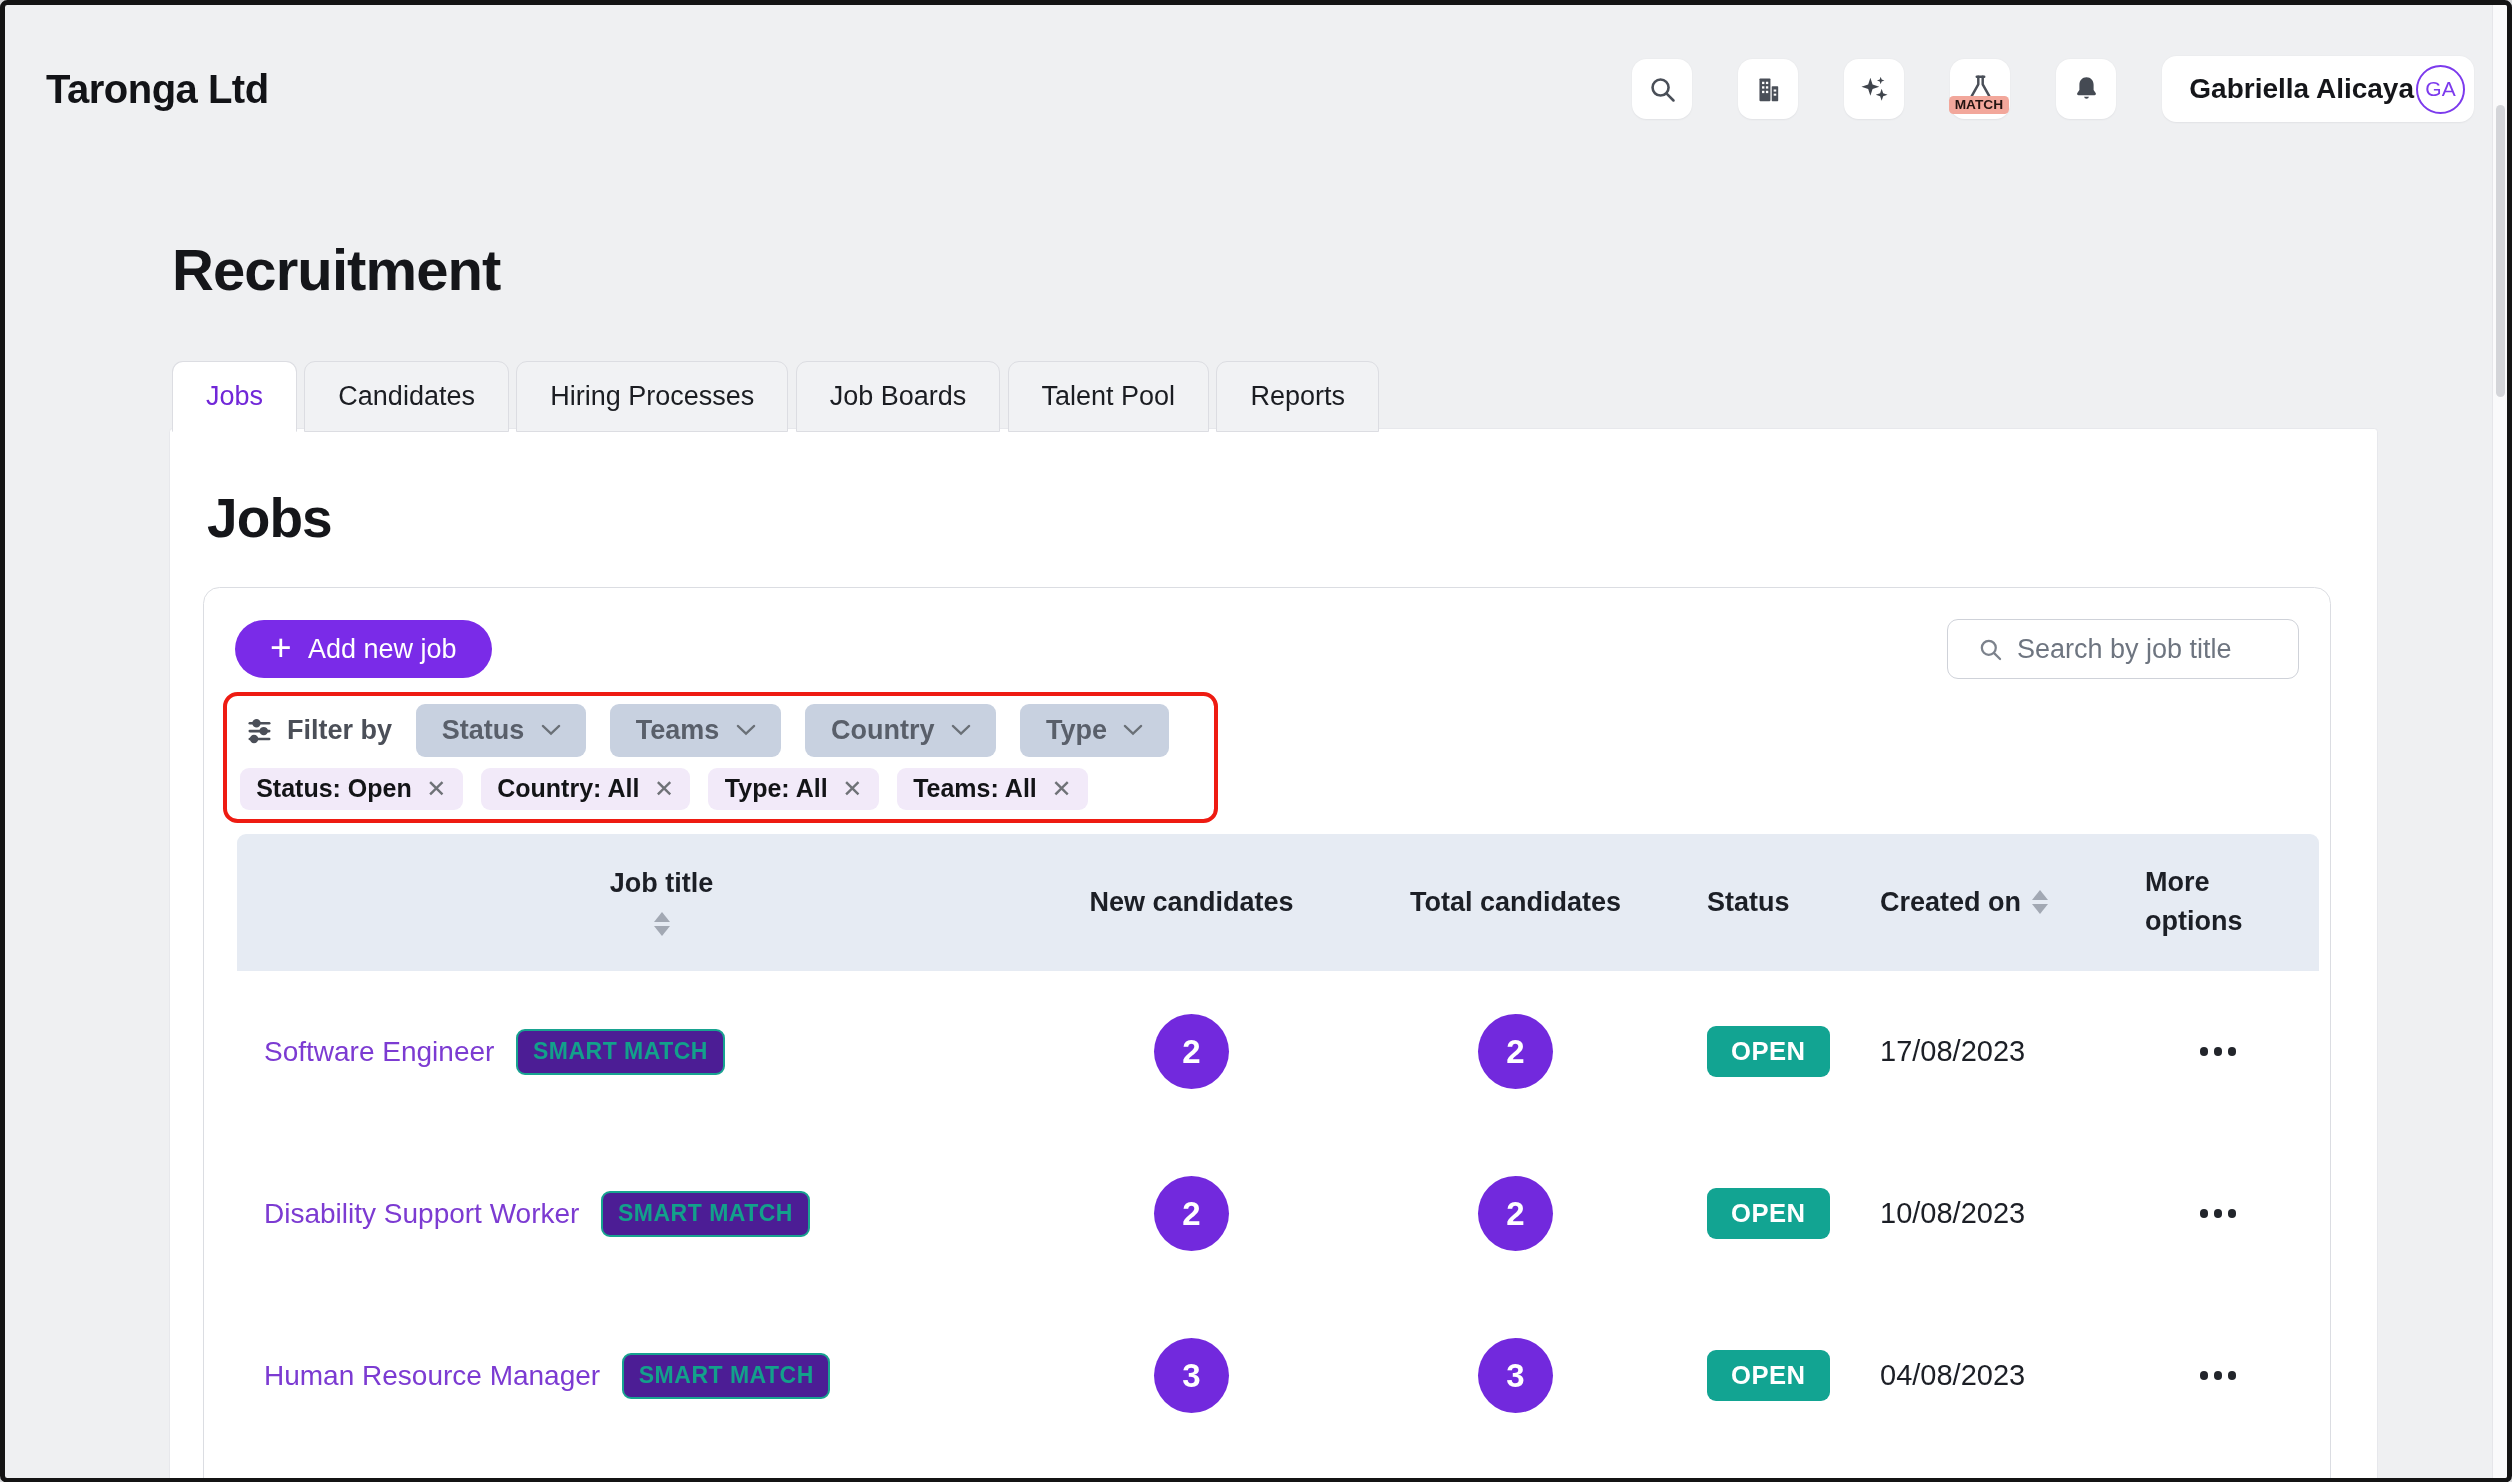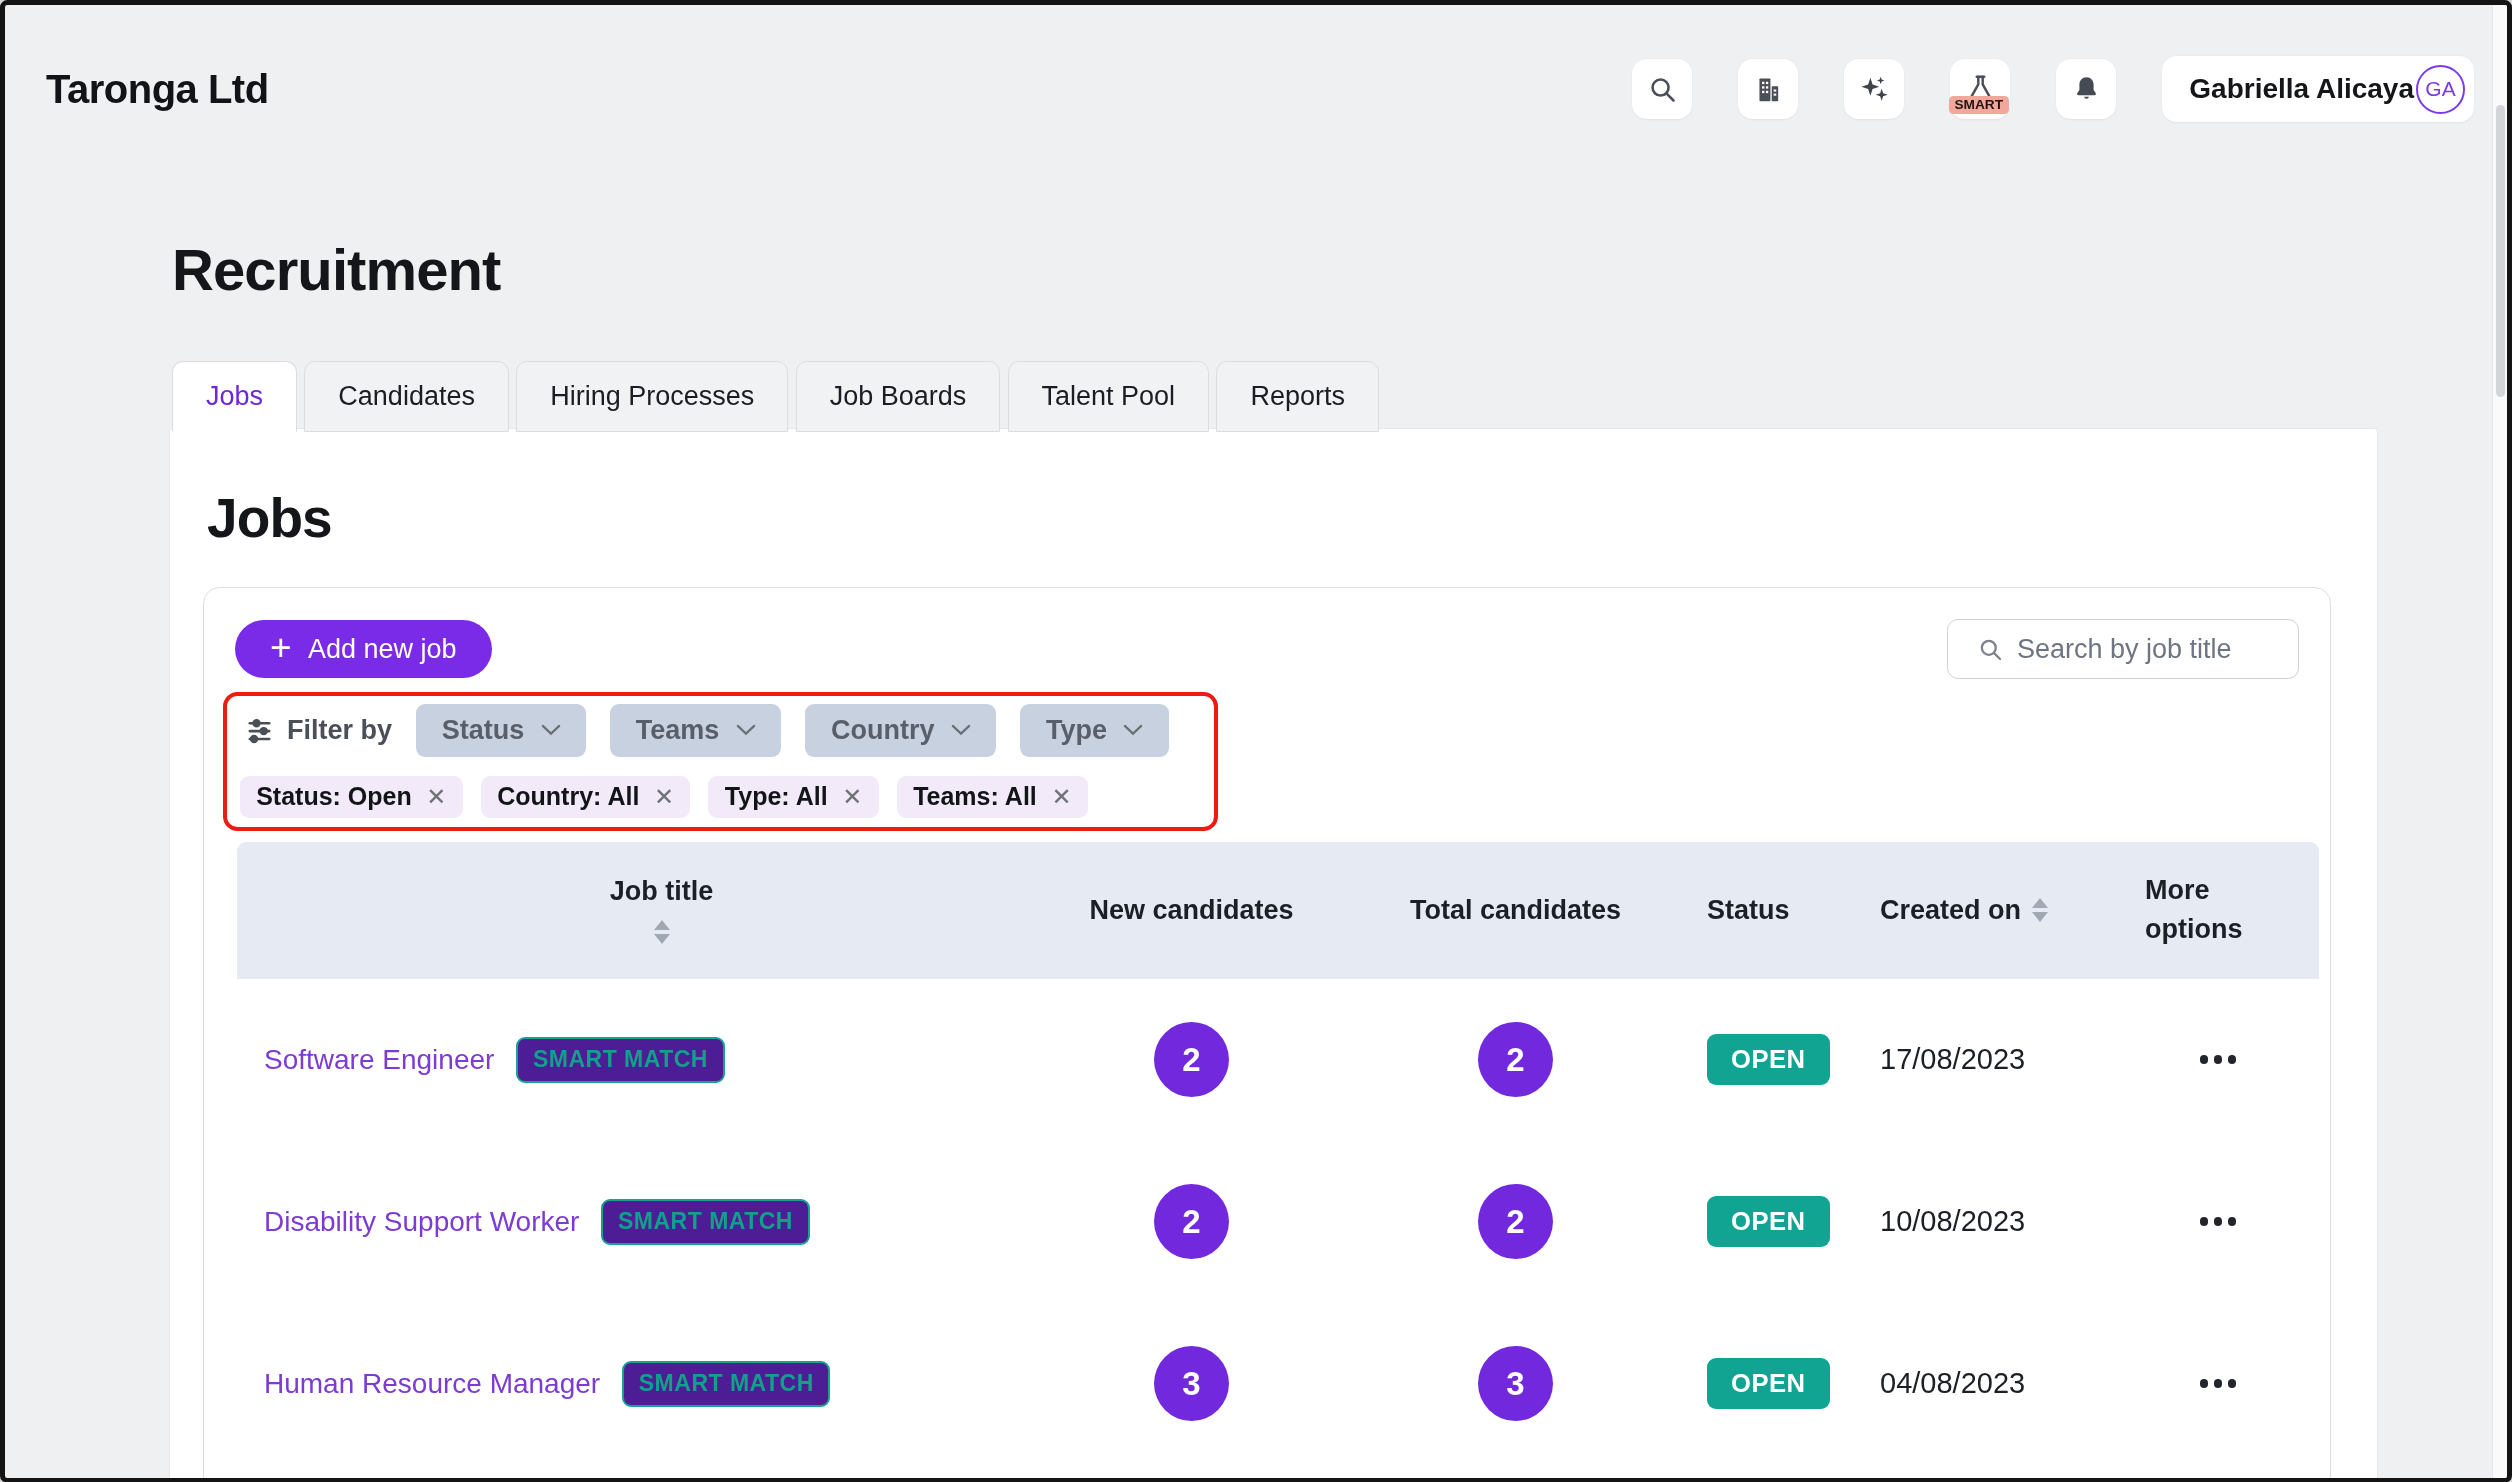--- a/index.html
+++ b/index.html
@@ -179,7 +179,7 @@
             <path d="M10.4 2.8v5.4l-4.8 8.6A2.3 2.3 0 0 0 7.6 20.2h8.8a2.3 2.3 0 0 0 2-3.4l-4.8-8.6V2.8"></path>
           </svg>
         </span>
-        <span class="beta-badge">SMART</span>
+        <span class="beta-badge">MATCH</span>
       </button>
 
       <button class="icon-btn">

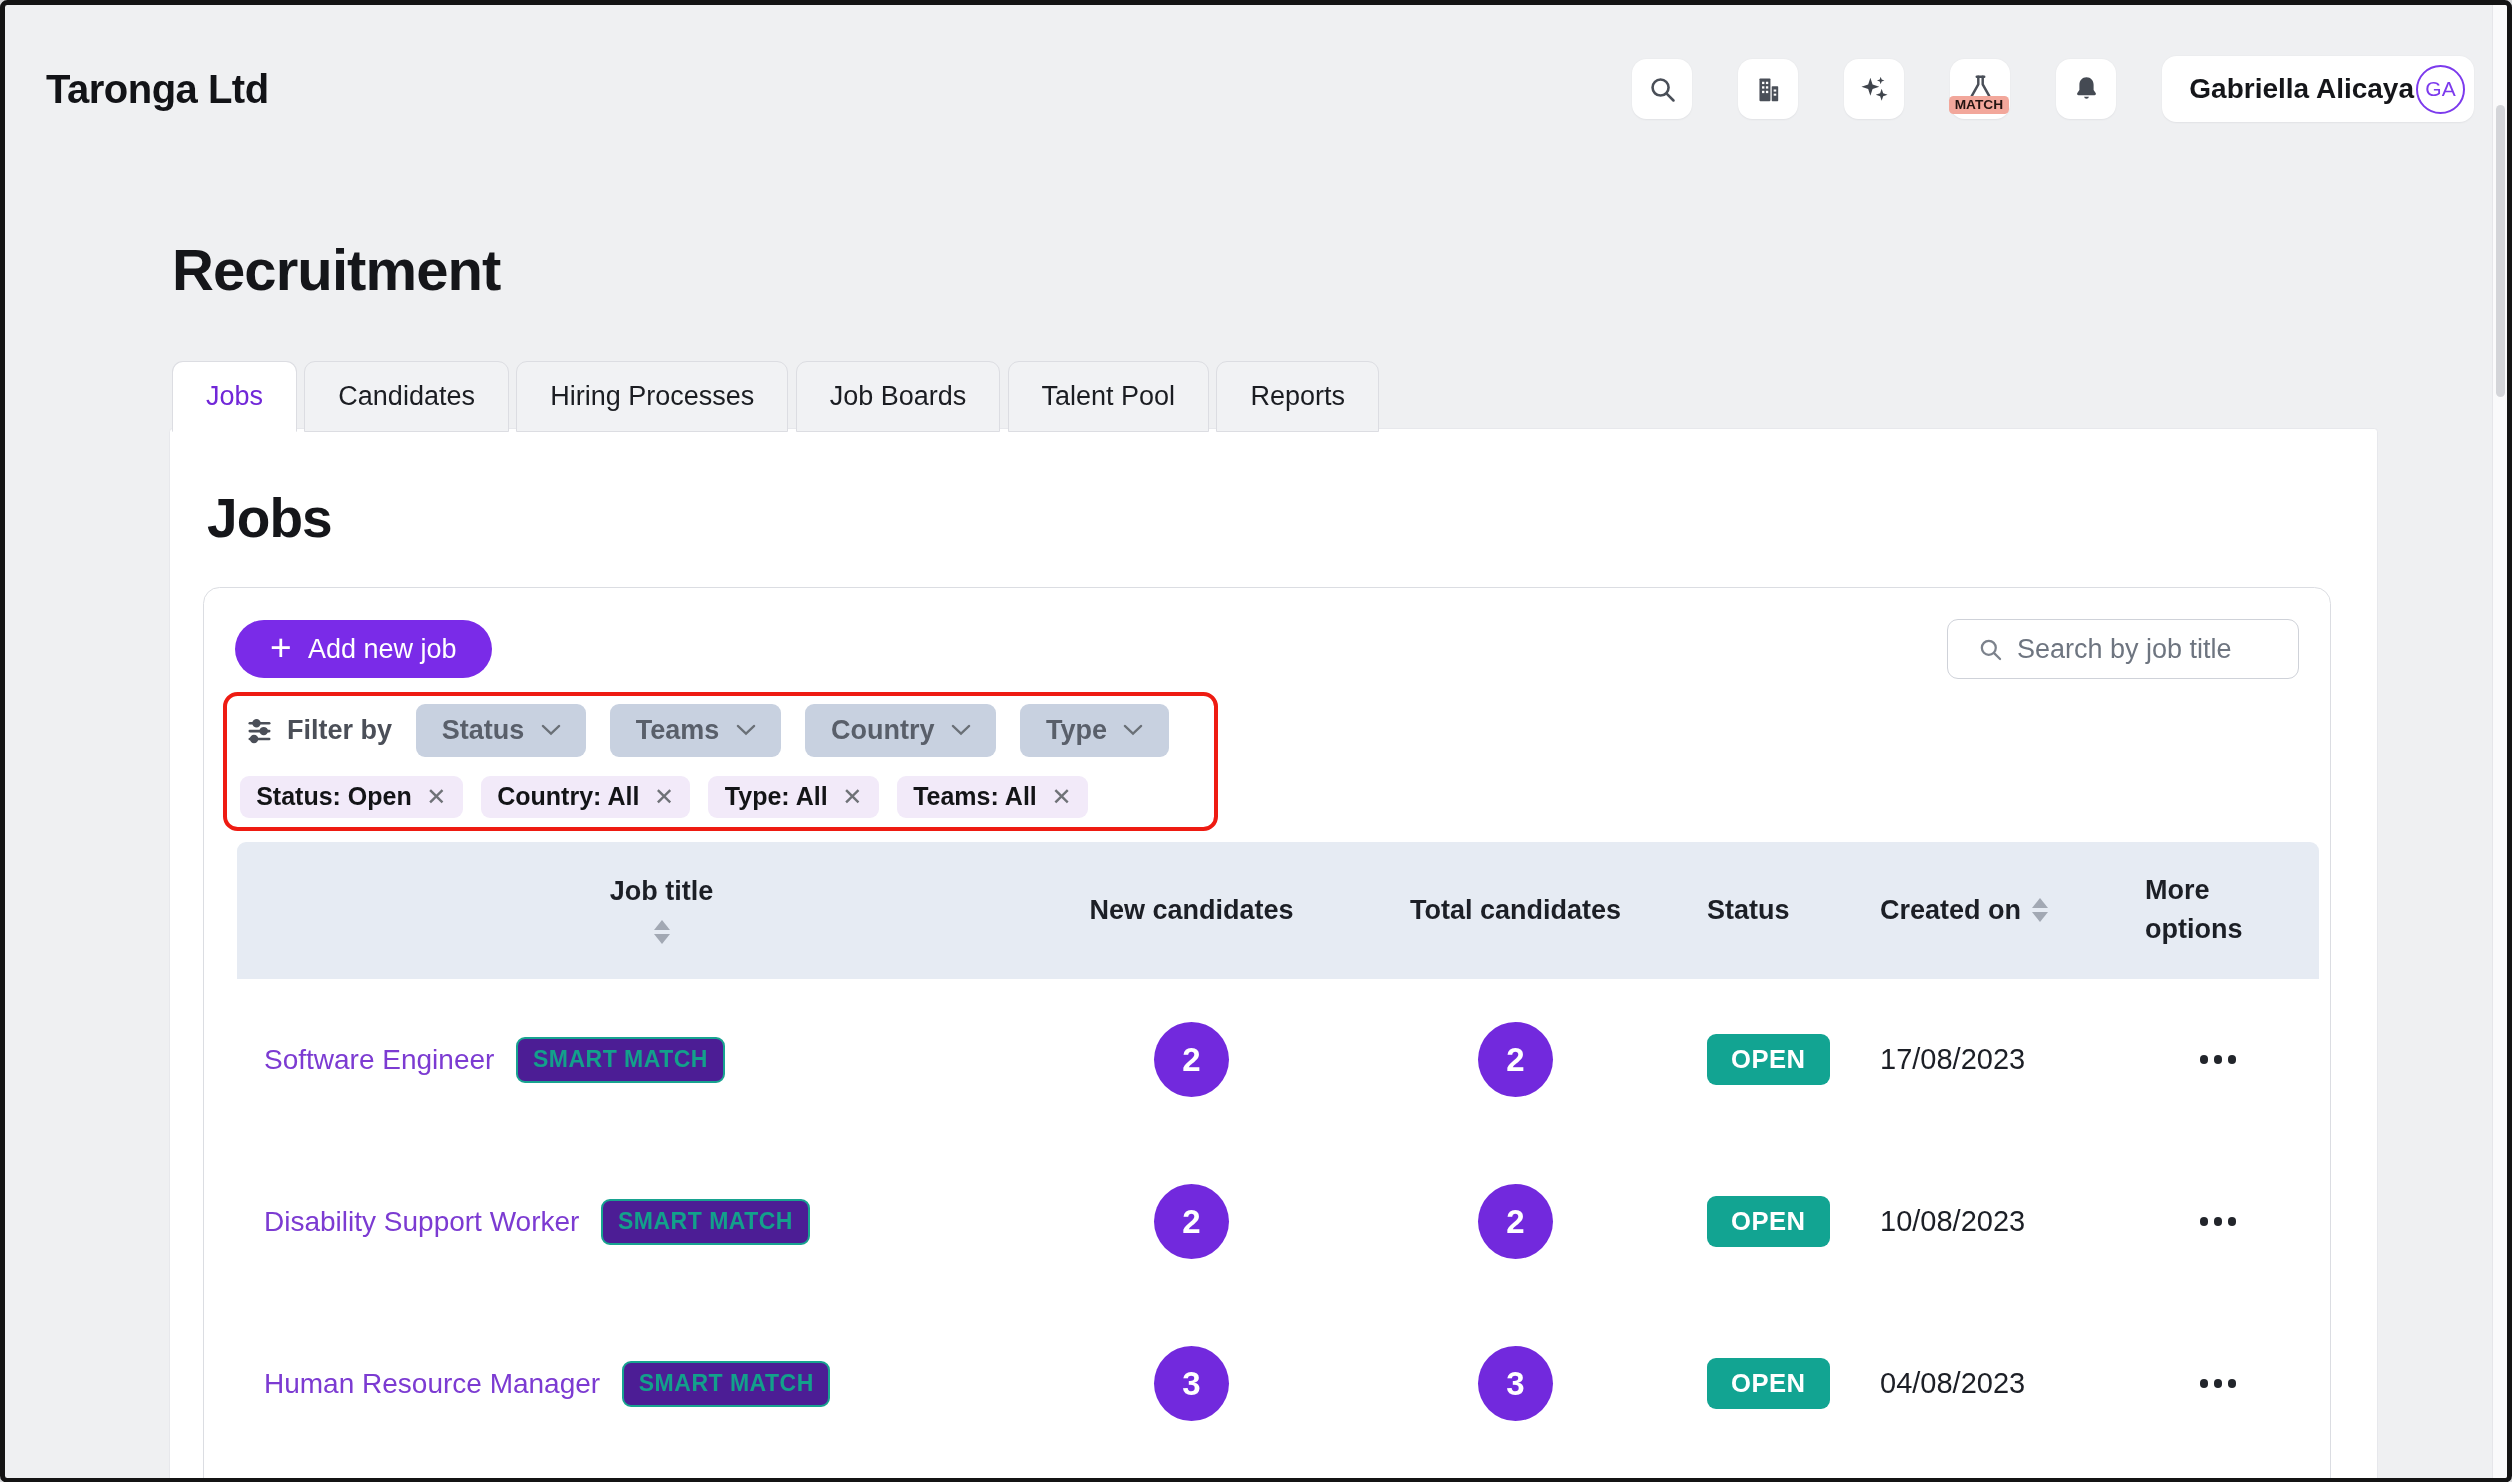--- a/index.html
+++ b/index.html
@@ -81,7 +81,7 @@
   .chip-row { display:flex; gap:18px; margin-top:11px; }
   .chip {
     height:42px; background:#f2eaf9; border-radius:9px; display:flex; align-items:center; gap:14.6px;
-    padding:0 16.4px; font-size:25px; font-weight:700; color:#131417; cursor:pointer;margin-top:8px;
+    padding:0 16.4px; font-size:25px; font-weight:700; color:#131417; cursor:pointer;
   }
   .chip .x { color:#6f7277; font-weight:400; font-size:24px; }
 

